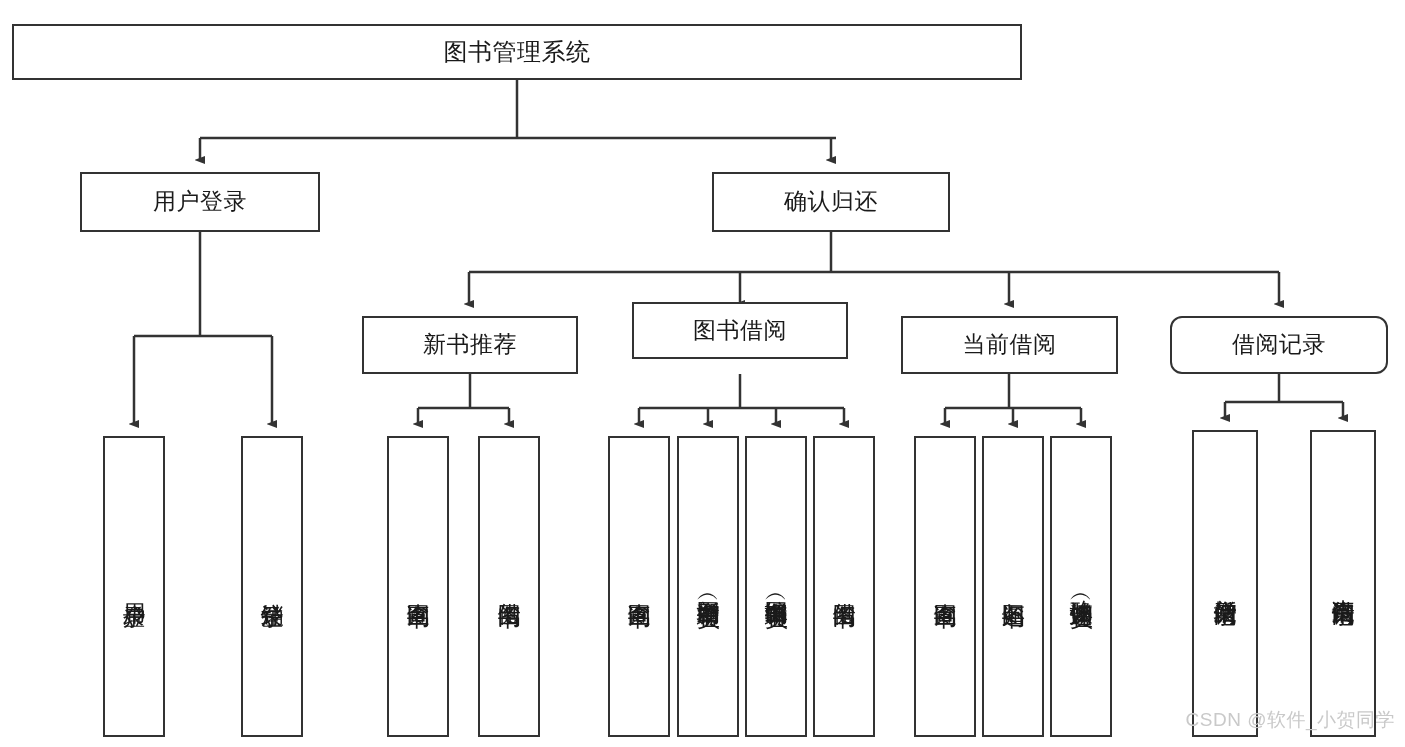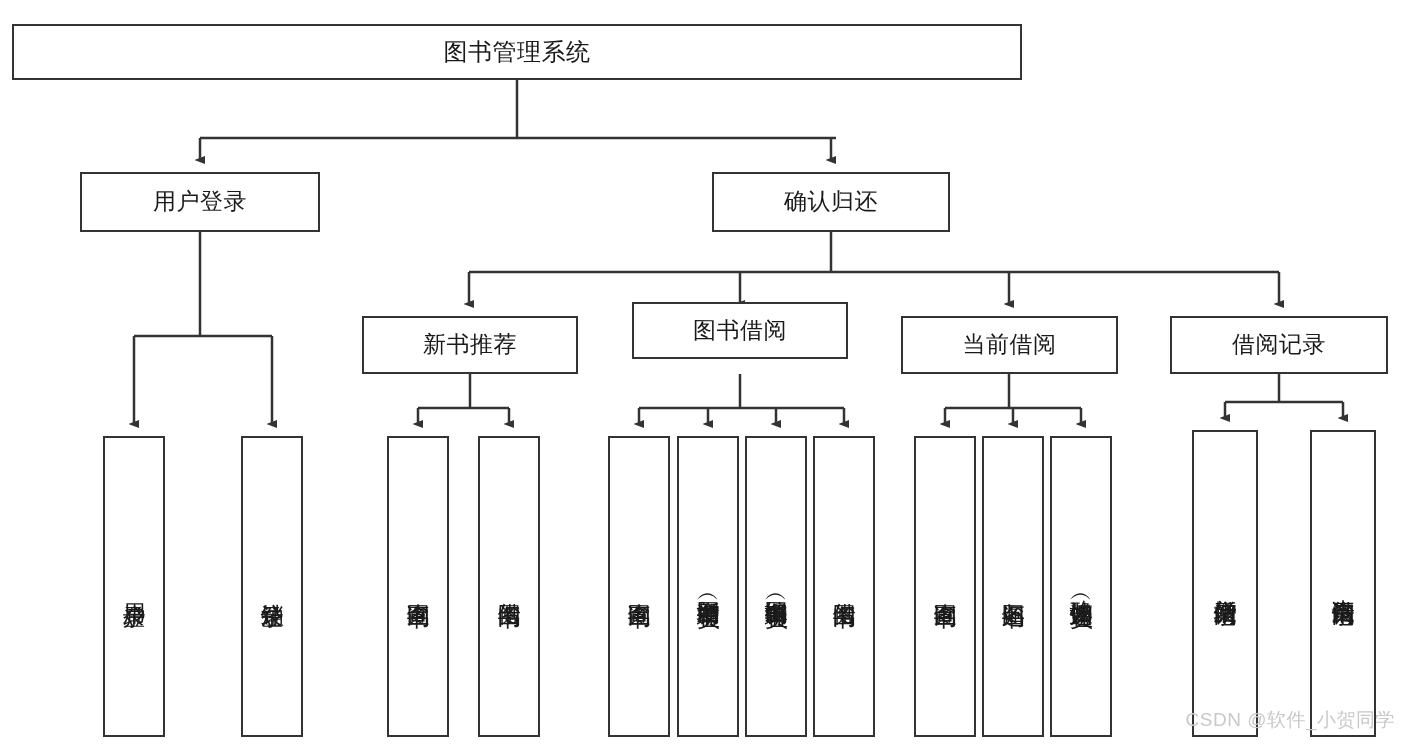--- a/index.html
+++ b/index.html
@@ -143,7 +143,7 @@
   <div class="node horiz" style="left:901px; top:316px; width:217px; height:58px;">
     <span>当前借阅</span>
   </div>
-  <div class="node horiz" style="left:1170px; top:316px; width:218px; height:58px;">
+  <div class="node horiz" style="left:1170px; top:316px; width:218px; height:58px;border-radius:12px;">
     <span>借阅记录</span>
   </div>
 

